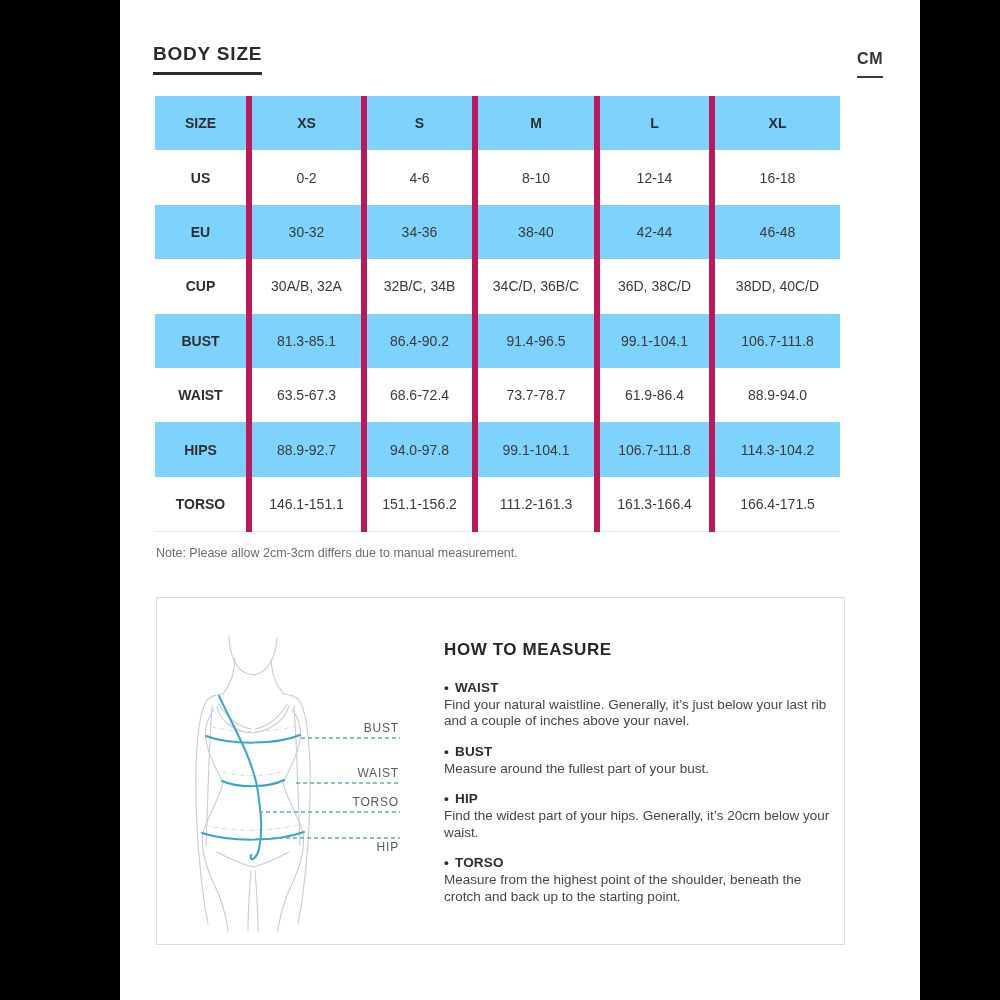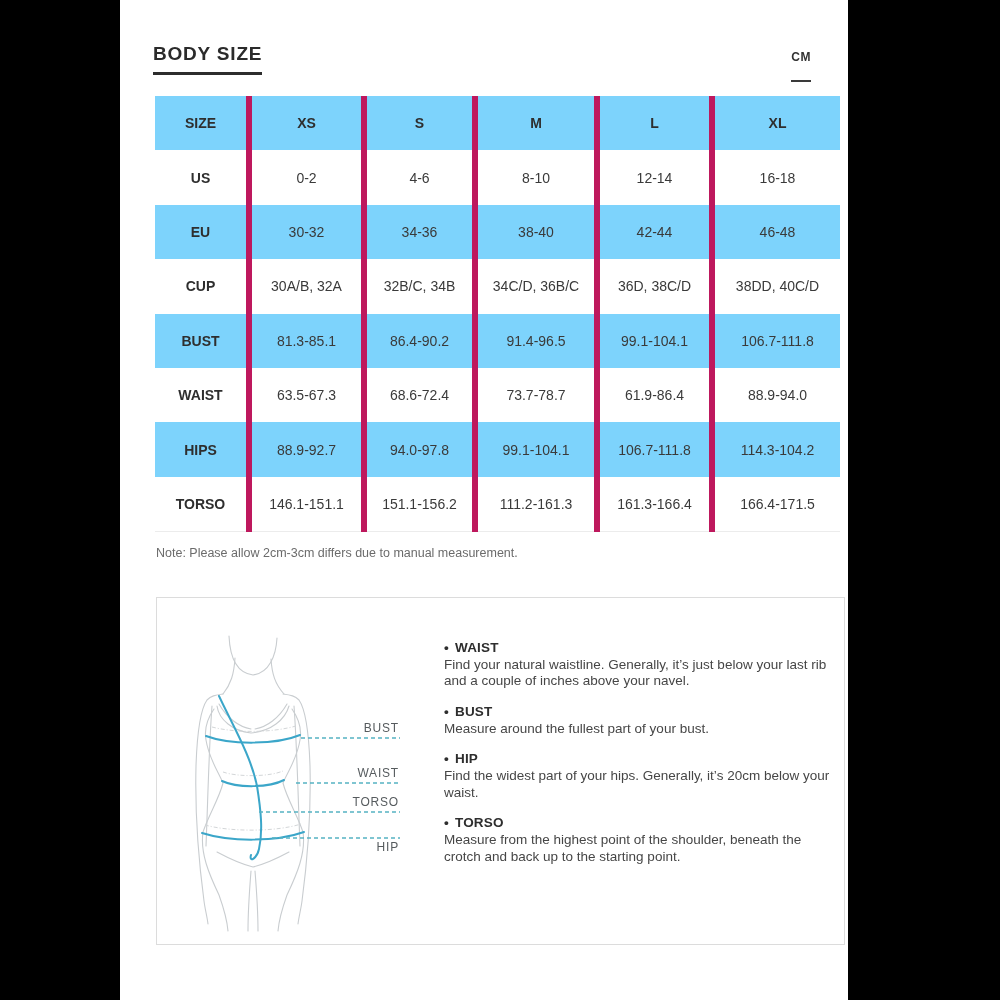--- a/index.html
+++ b/index.html
@@ -10,7 +10,7 @@
     background: #000; overflow: hidden; margin: 0 auto;
   }
   #content {
-    position: absolute; left: 120px; top: 0; width: 728px; height: 1000px;
+    position: absolute; left: 120px; top: 0; width: 800px; height: 1000px;
     background: #fff;
   }
   

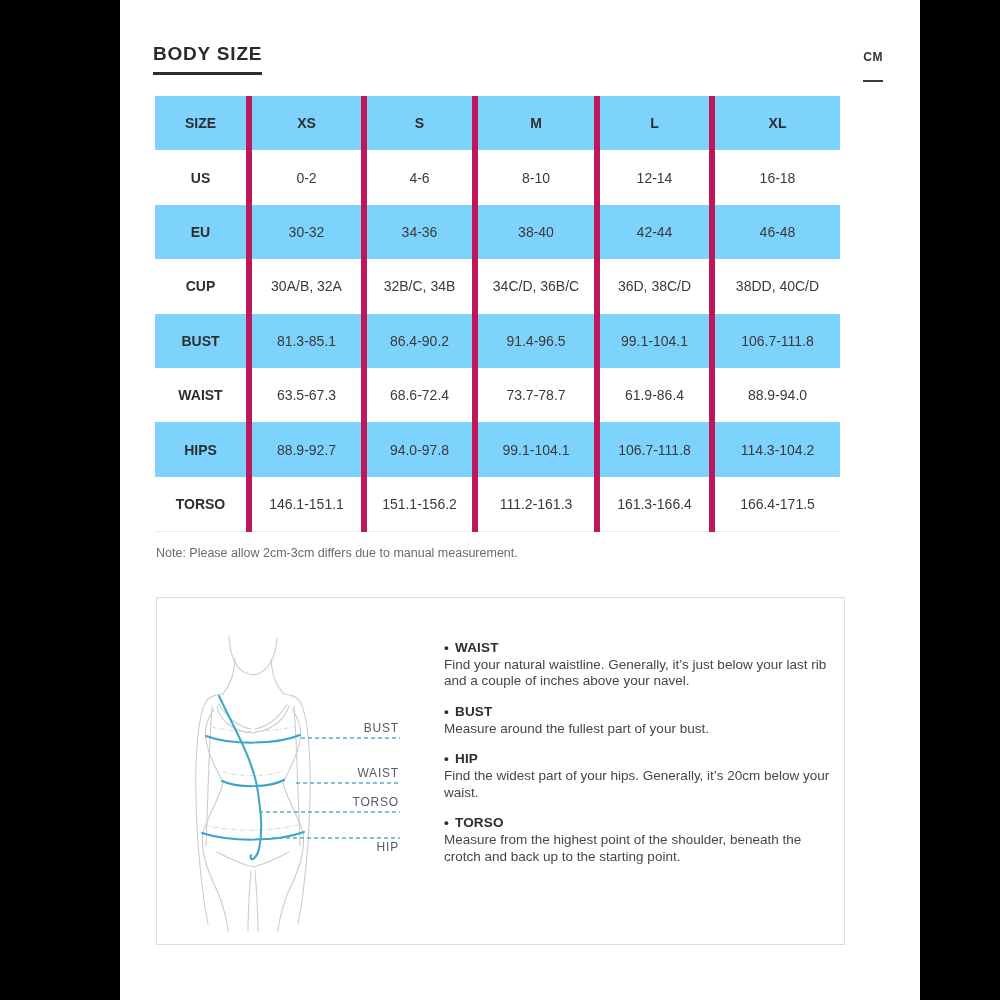--- a/index.html
+++ b/index.html
@@ -21,8 +21,8 @@
   }
   .unit-toggle {
     position: absolute; right: 37px; top: 50px;
-    font-size: 12px; font-weight: 700; letter-spacing: 0.5px; color: #333;
-    border-bottom: 2px solid #3a3a3a; padding-bottom: 16px; cursor: pointer;
+    font-size: 16px; font-weight: 700; letter-spacing: 0.5px; color: #333;
+    border-bottom: 2px solid #3a3a3a; padding-bottom: 8px; cursor: pointer;
   }
   
   table.size-table {

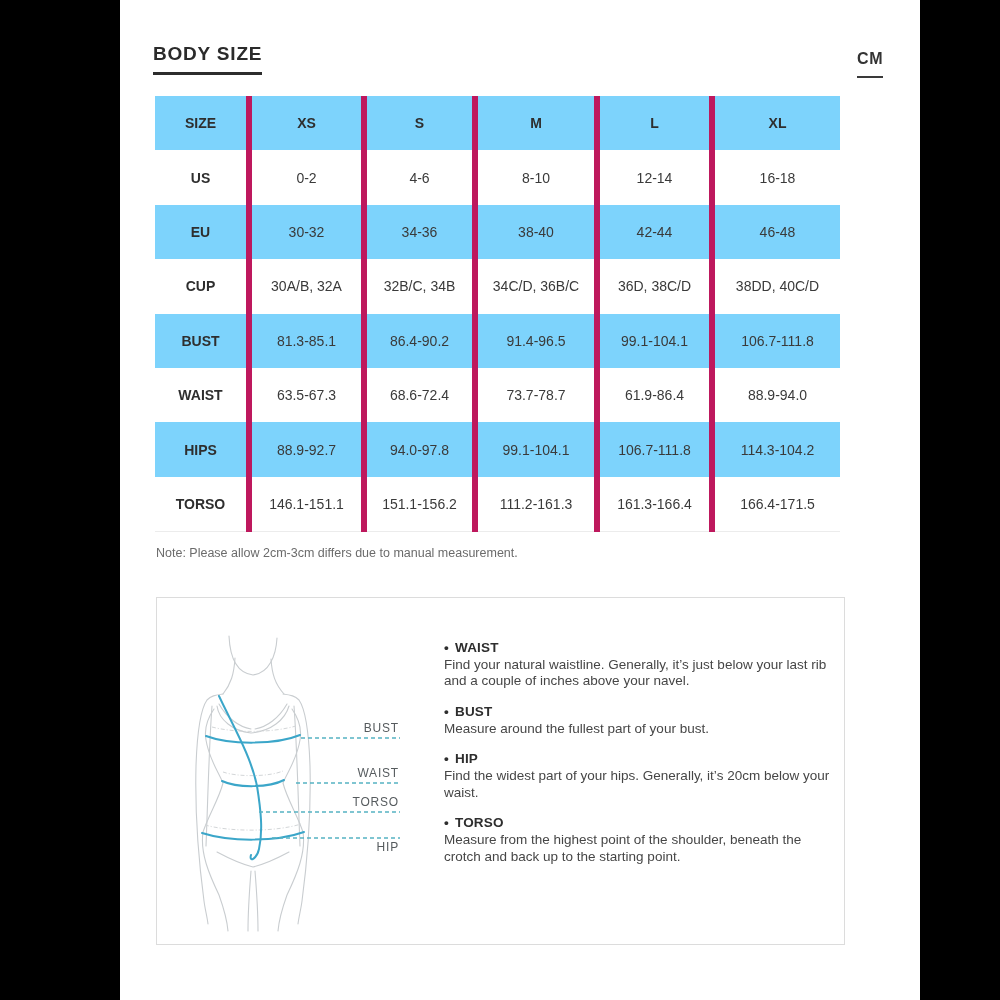--- a/index.html
+++ b/index.html
@@ -210,6 +210,7 @@
       </div>
 
       <div class="guide-text">
+        <div class="guide-heading">HOW TO MEASURE</div>
 
         <div class="guide-item">
           <div class="guide-term">

